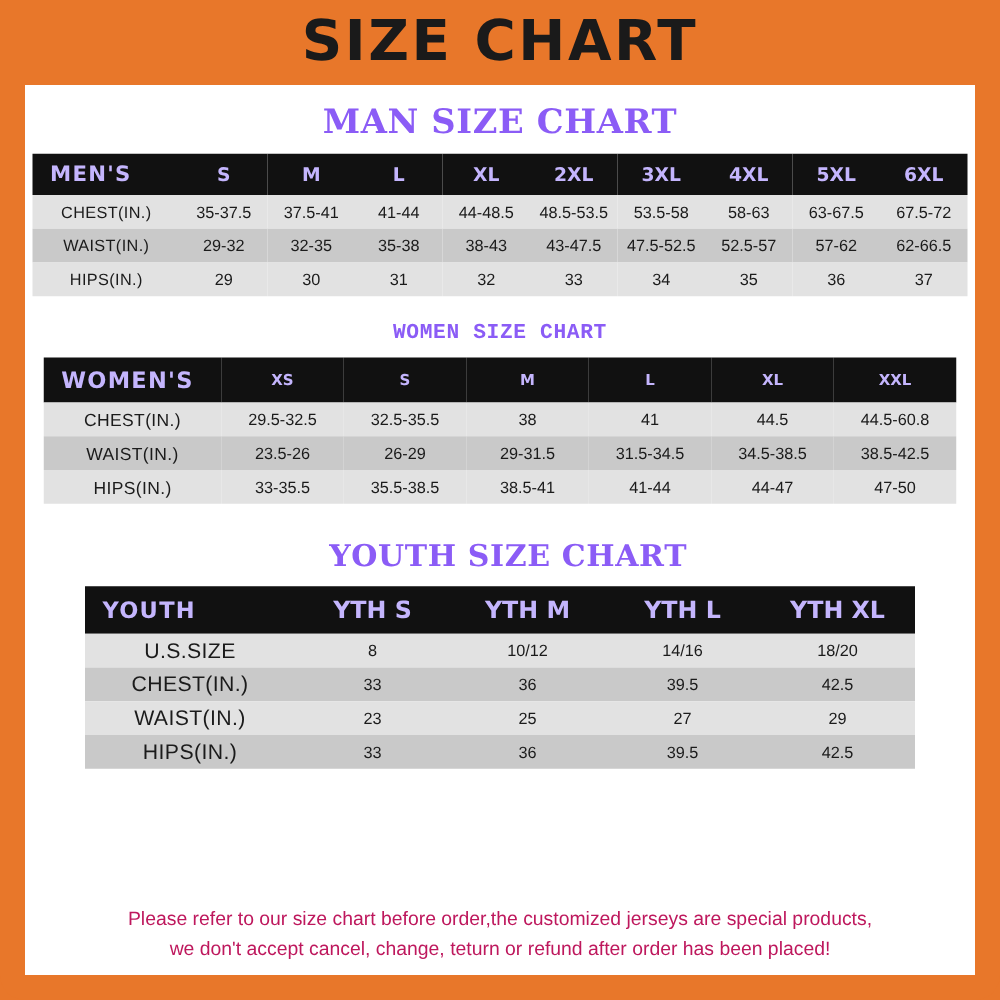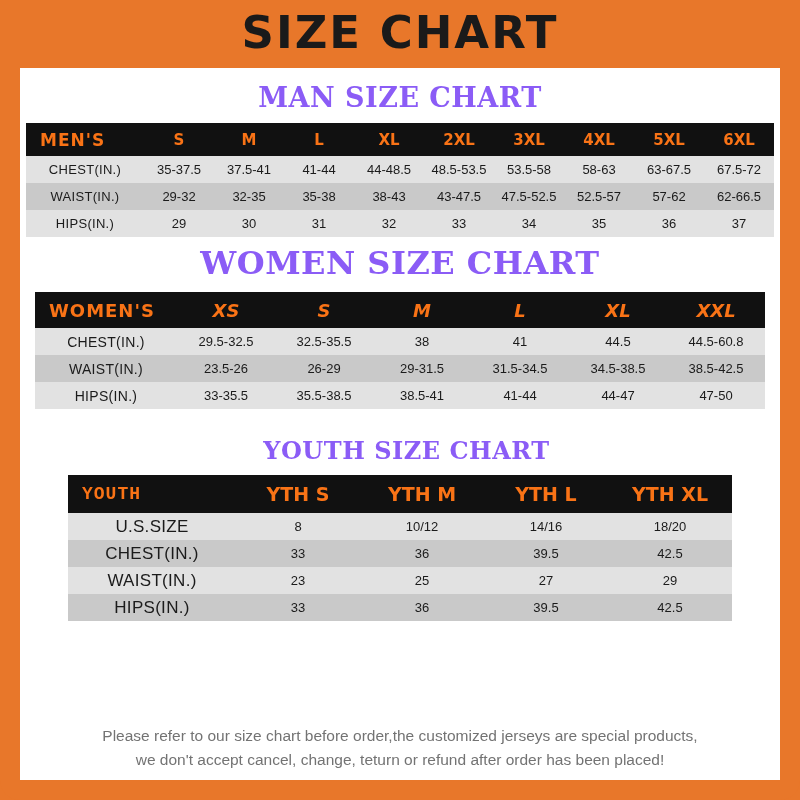--- a/index.html
+++ b/index.html
@@ -79,7 +79,7 @@
   }
   tr.header-row td, tr.header-row th {
     background: #111111;
-    color: #f97316;
+    color: #c4b5fd;
     height: 33px;
   }
   tr.header-row td.rowlabel {

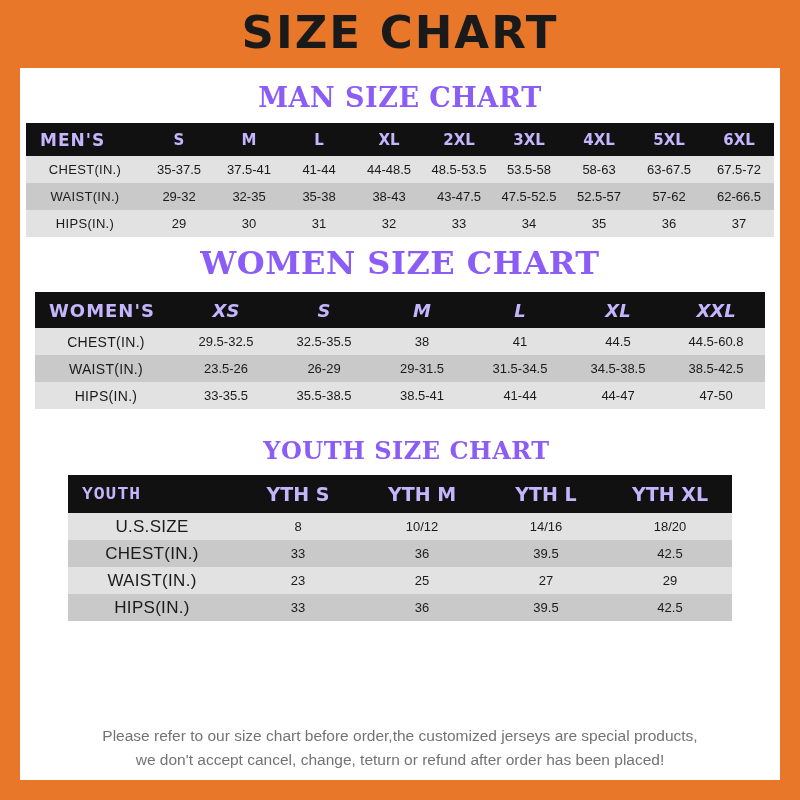--- a/index.html
+++ b/index.html
@@ -59,7 +59,7 @@
     letter-spacing: 0.5px;
   }
   .title-man { font-size: 27px; margin: 14px 0 10px 0; }
-  .title-women { font-size: 32px; margin: 7px 0 10px 0; }
+  .title-women { font-size: 17px; margin: 20px 0 10px 0; font-family: Liberation Mono, monospace; }
   .title-youth { font-size: 24px; margin: 27px 0 10px 0; padding-left: 13px; }
 
   table.sizetable {

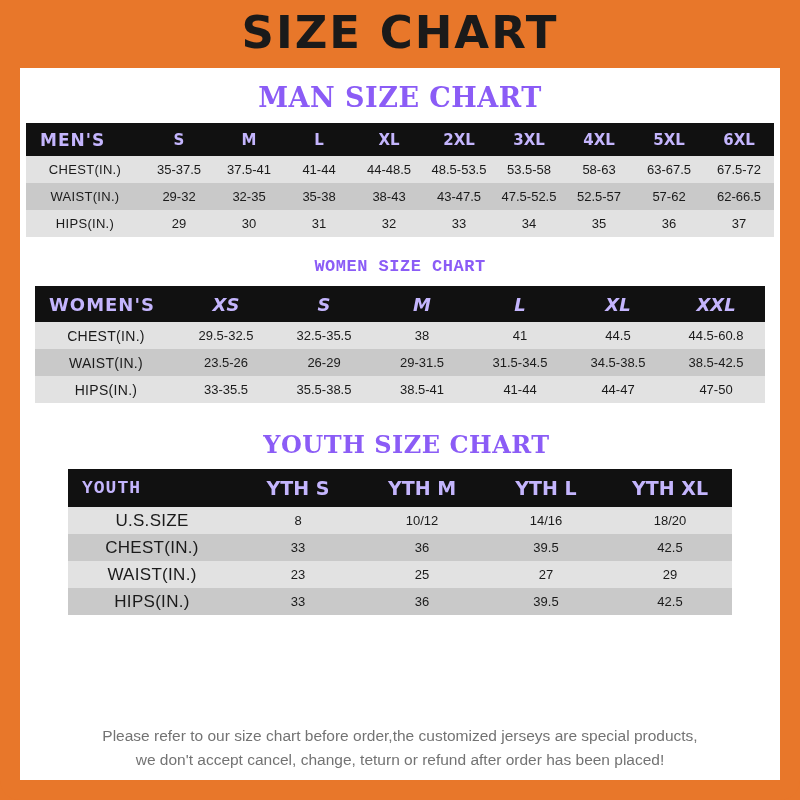--- a/index.html
+++ b/index.html
@@ -114,7 +114,7 @@
   .youth col.cx { width: 124px; }
 
   .women td, .women th { font-size: 14px; height: 30px; }
-  .women tr.header-row td.colhead { font-size: 18px; font-style: italic; }
+  .women tr.header-row td.colhead { font-size: 12px; }
   .women tr.header-row td.rowlabel { font-size: 18px; margin-left: 48px; }
   .women tr.header-row td { height: 36px; }
   .women td.rowlabel-body { font-size: 14px; }

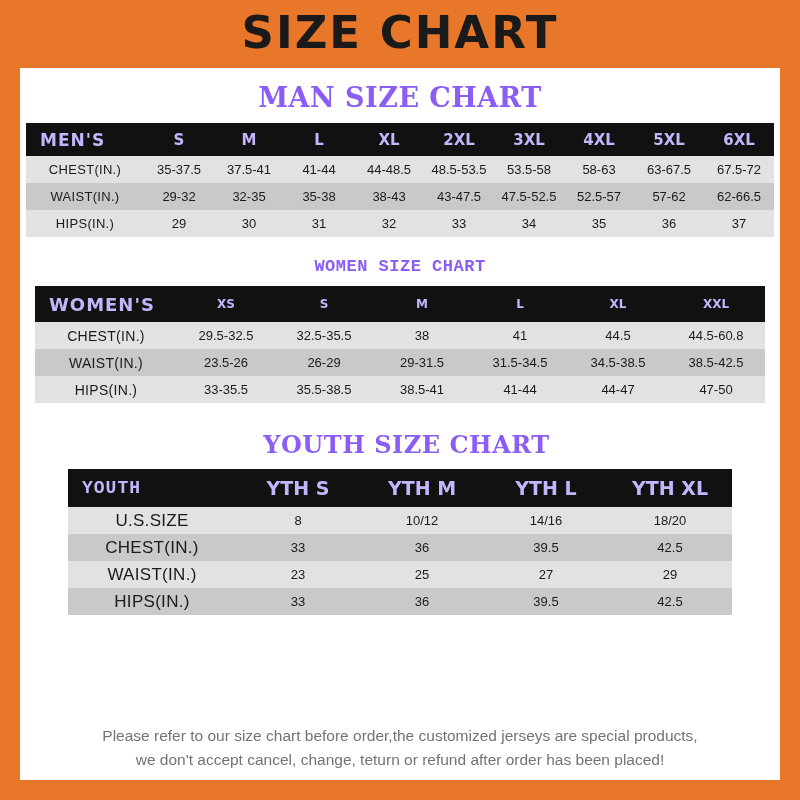--- a/index.html
+++ b/index.html
@@ -121,7 +121,7 @@
 
   .youth td, .youth th { font-size: 14px; height: 32px; }
   .youth tr.header-row td.colhead { font-size: 19px; }
-  .youth tr.header-row td.rowlabel { font-size: 18px; font-family: Liberation Mono, monospace; }
+  .youth tr.header-row td.rowlabel { font-size: 18px; }
   .youth tr.header-row td { height: 38px; }
   .youth td.rowlabel-body { font-size: 17px; }
 

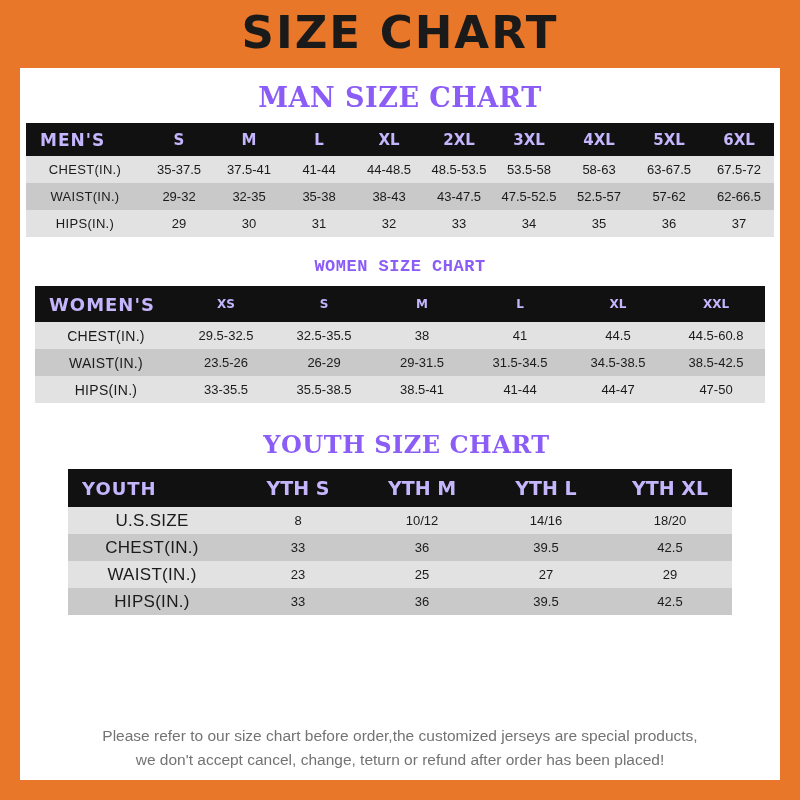--- a/index.html
+++ b/index.html
@@ -131,7 +131,7 @@
     right: 0;
     bottom: 8px;
     text-align: center;
-    color: #737373;
+    color: #be185d;
     font-family: "Liberation Sans", sans-serif;
     font-size: 15.5px;
     line-height: 1.55;

